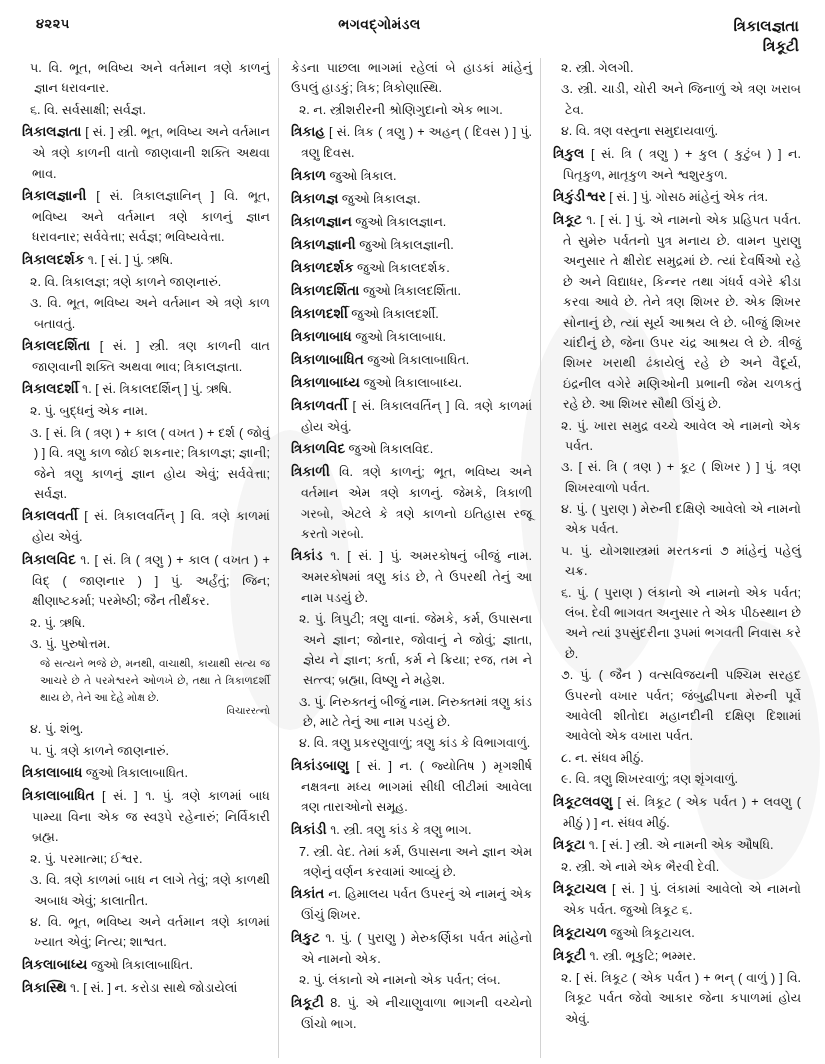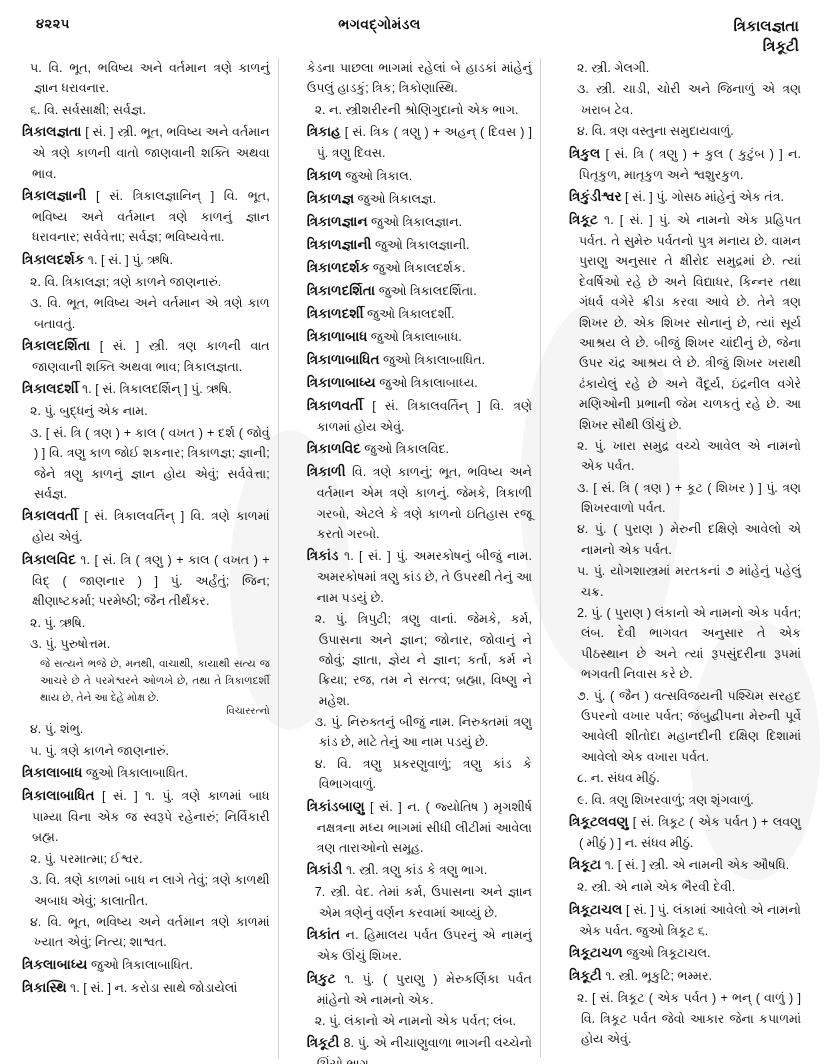--- a/index.html
+++ b/index.html
@@ -83,7 +83,7 @@
   }
   .col + .col {
     border-left: 1px solid #d2d2d2;
-    padding-left: 28px;
+    padding-left: 12px;
   }
   .col.c1 { width: 266px; }
   .col.c2 { width: 268px; }

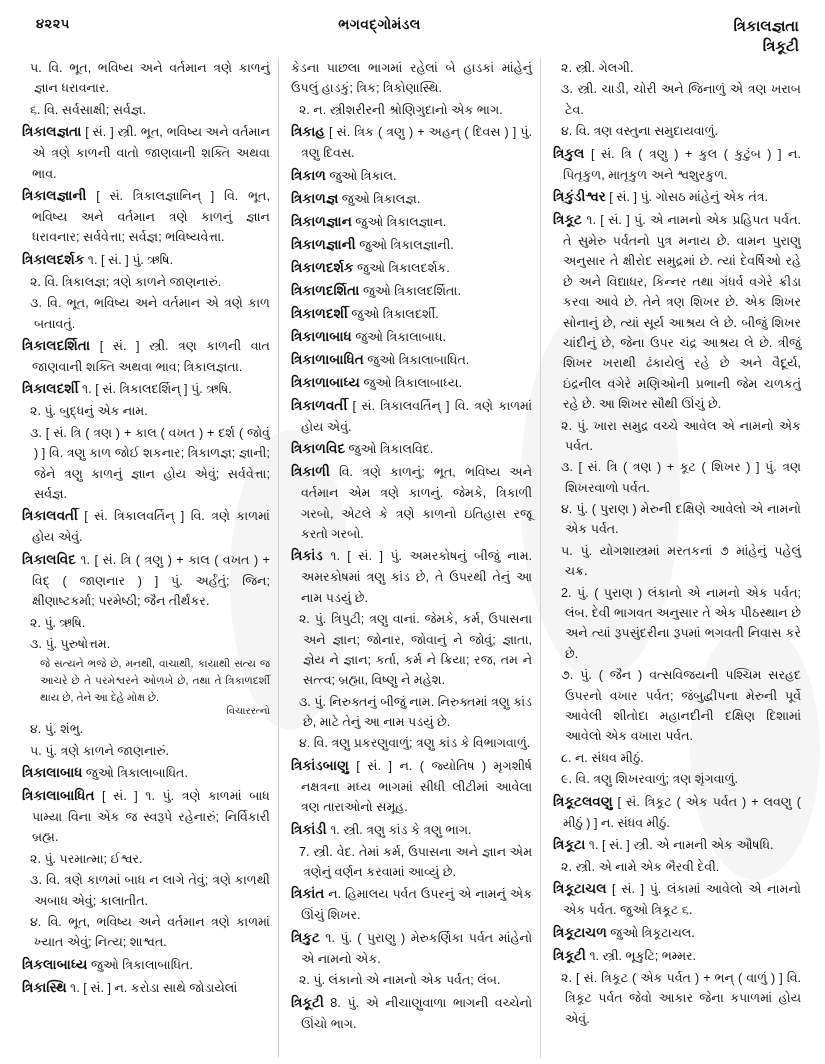--- a/index.html
+++ b/index.html
@@ -217,7 +217,7 @@
         <p class="entry sense">૩. [ સં. ત્રિ ( ત્રણ ) + કૂટ ( શિખર ) ] પું. ત્રણ શિખરવાળો પર્વત.</p>
         <p class="entry sense">૪. પું. ( પુરાણ ) મેરુની દક્ષિણે આવેલો એ નામનો એક પર્વત.</p>
         <p class="entry sense">૫. પું. યોગશાસ્ત્રમાં મરતકનાં ૭ માંહેનું પહેલું ચક્ર.</p>
-        <p class="entry sense">2. પું. ( પુરાણ ) લંકાનો એ નામનો એક પર્વત; લંબ. દેવી ભાગવત અનુસાર તે એક પીઠસ્થાન છે અને ત્યાં રૂપસુંદરીના રૂપમાં ભગવતી નિવાસ કરે છે.</p>
+        <p class="entry sense">૬. પું. ( પુરાણ ) લંકાનો એ નામનો એક પર્વત; લંબ. દેવી ભાગવત અનુસાર તે એક પીઠસ્થાન છે અને ત્યાં રૂપસુંદરીના રૂપમાં ભગવતી નિવાસ કરે છે.</p>
         <p class="entry sense">૭. પું. ( જૈન ) વત્સવિજયની પશ્ચિમ સરહદ ઉપરનો વખાર પર્વત; જંબુદ્વીપના મેરુની પૂર્વે આવેલી શીતોદા મહાનદીની દક્ષિણ દિશામાં આવેલો એક વખારા પર્વત.</p>
         <p class="entry sense">૮. ન. સંધવ મીઠું.</p>
         <p class="entry sense">૯. વિ. ત્રણુ શિખરવાળું; ત્રણ શૃંગવાળું.</p>

